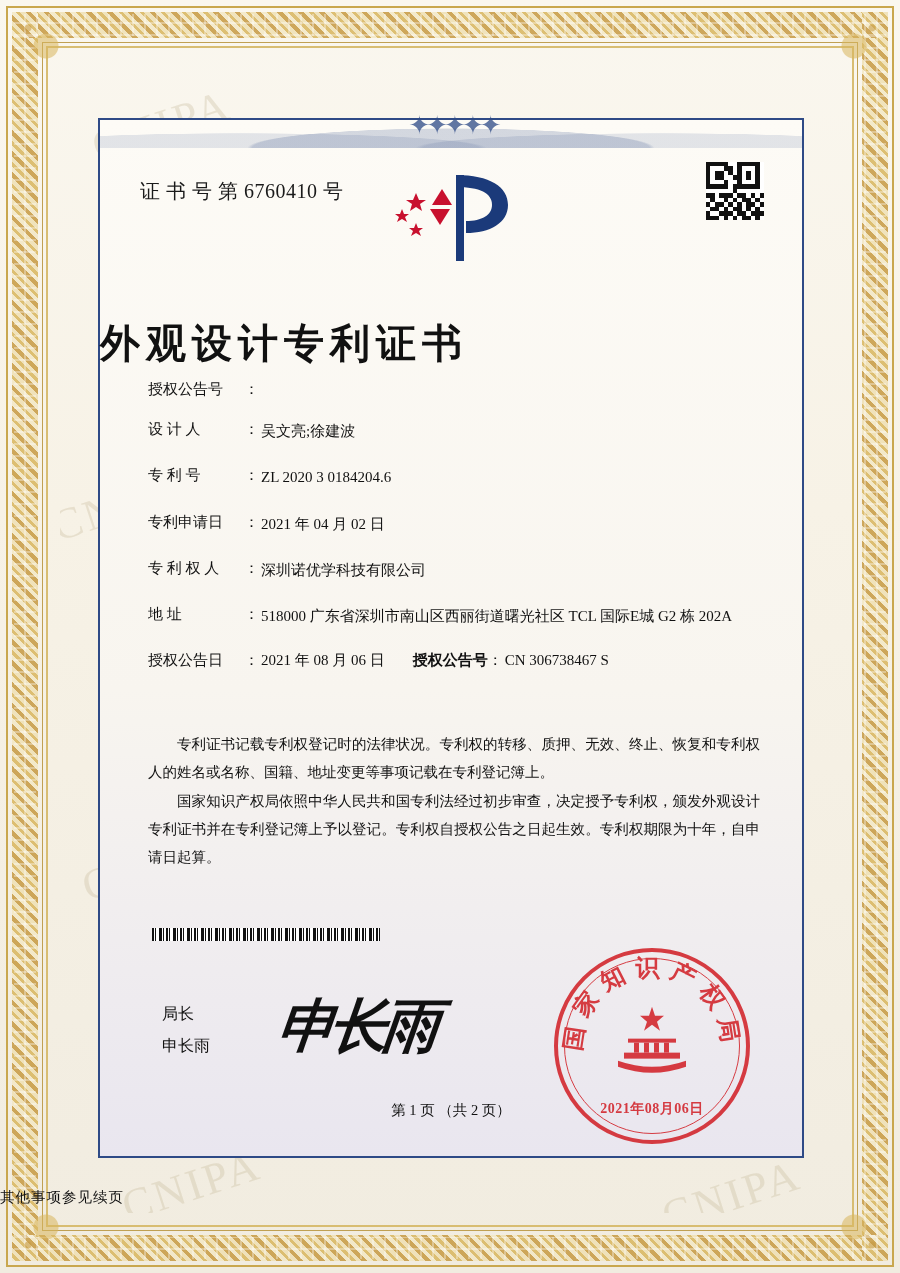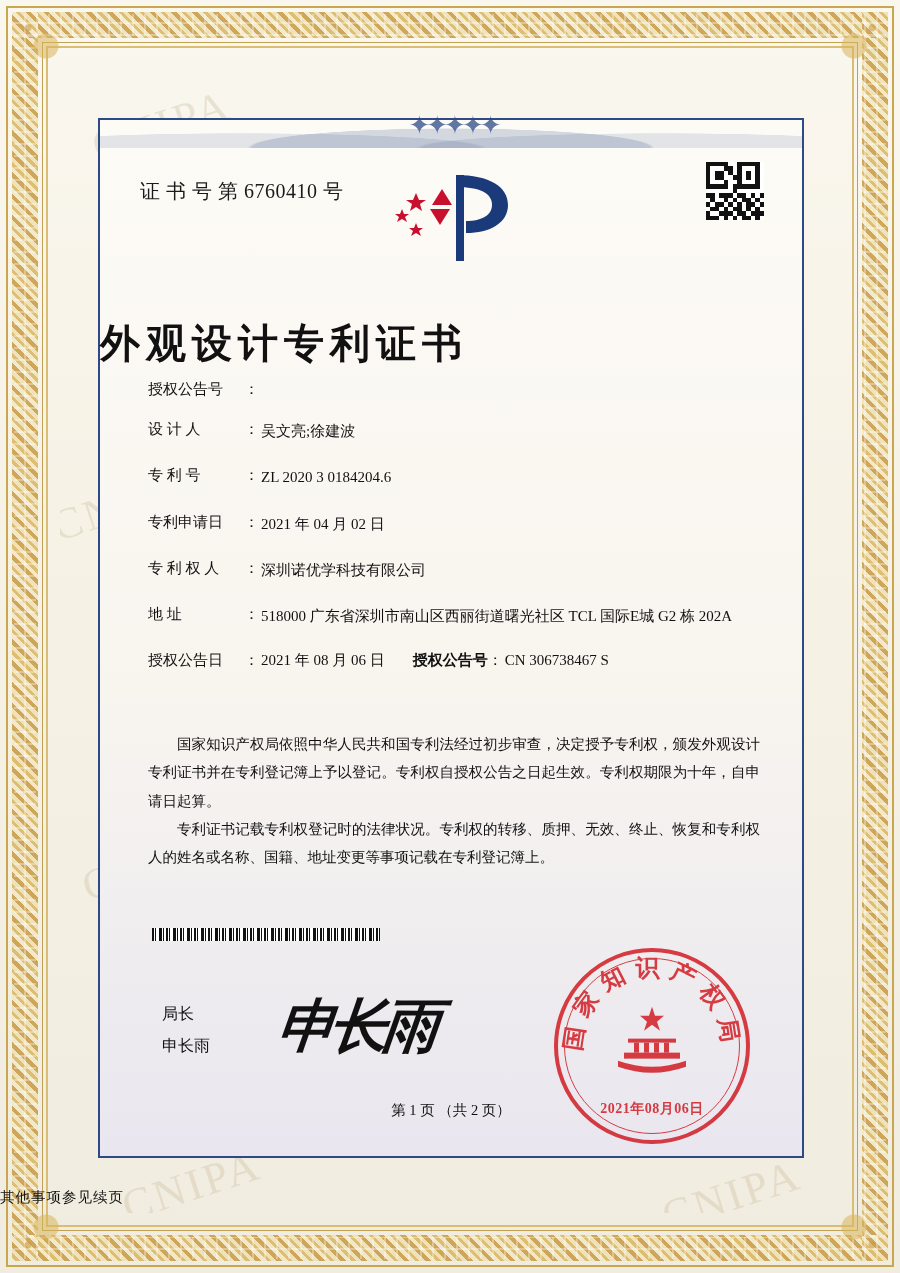--- a/index.html
+++ b/index.html
@@ -479,8 +479,8 @@
     </div>
 
     <div class="para">
+      <p>专利证书记载专利权登记时的法律状况。专利权的转移、质押、无效、终止、恢复和专利权人的姓名或名称、国籍、地址变更等事项记载在专利登记簿上。</p>
       <p>国家知识产权局依照中华人民共和国专利法经过初步审查，决定授予专利权，颁发外观设计专利证书并在专利登记簿上予以登记。专利权自授权公告之日起生效。专利权期限为十年，自申请日起算。</p>
-      <p>专利证书记载专利权登记时的法律状况。专利权的转移、质押、无效、终止、恢复和专利权人的姓名或名称、国籍、地址变更等事项记载在专利登记簿上。</p>
     </div>
 
     <div class="barcode"></div>

